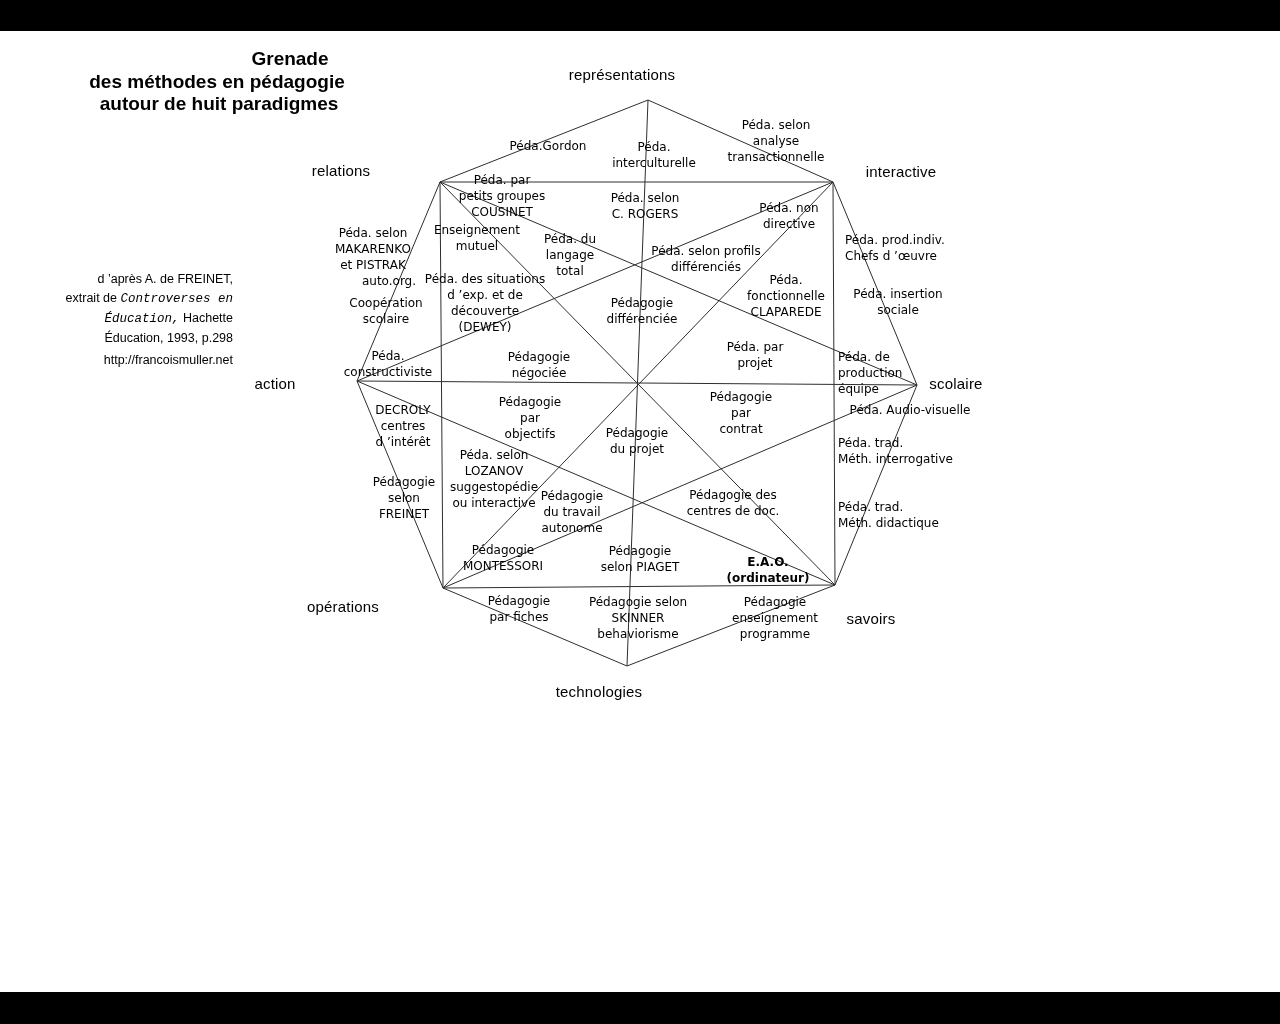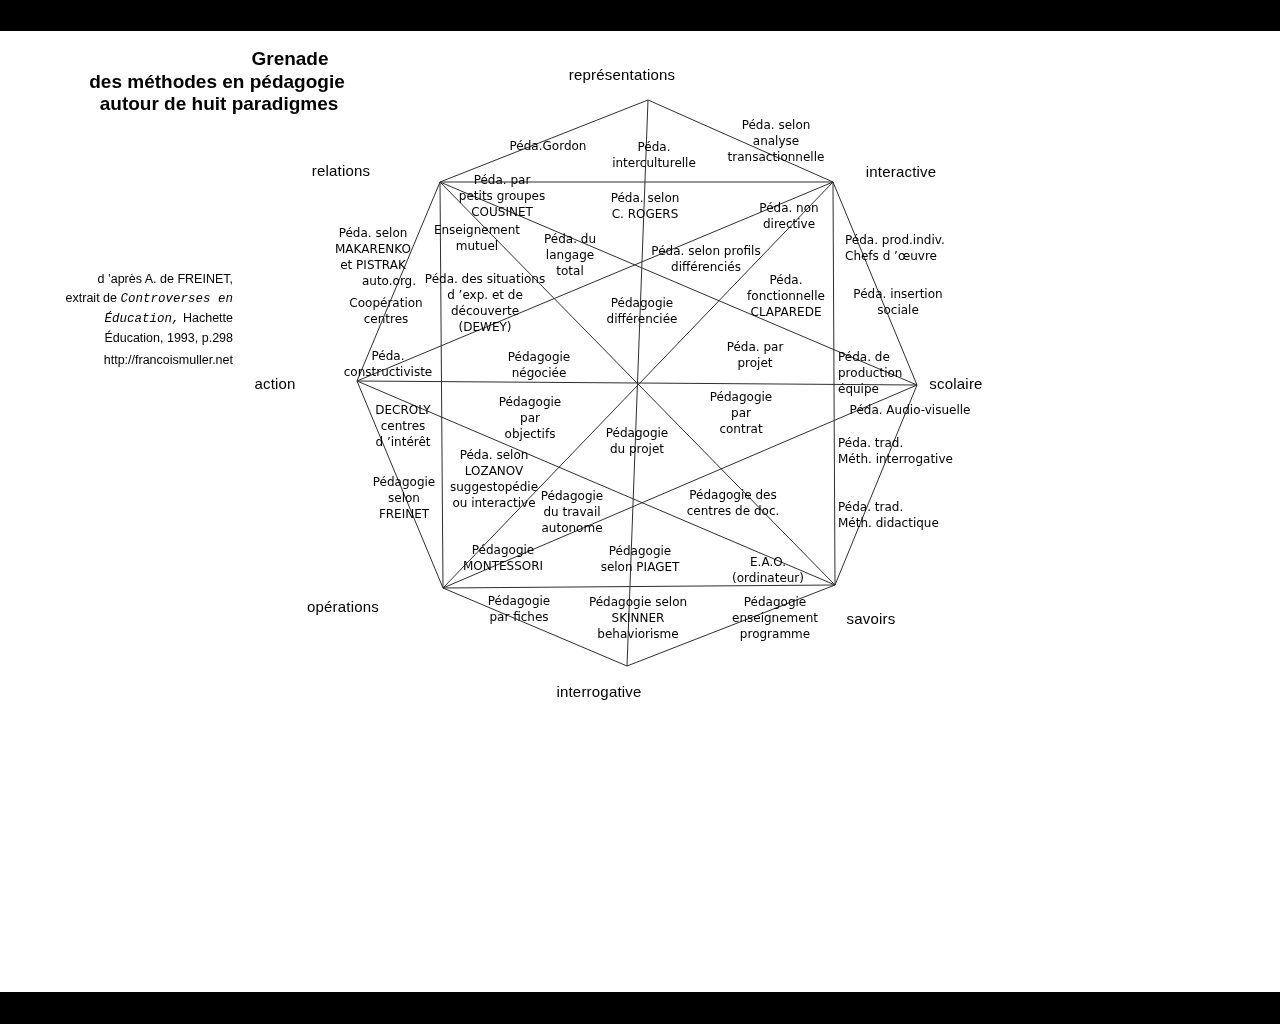--- a/index.html
+++ b/index.html
@@ -110,7 +110,7 @@
 et PISTRAK</div>
       <div class="method" style="left: 389px; top: 281px;">auto.org.</div>
       <div class="method" style="left: 386px; top: 311px;">Coopération
-centres</div>
+scolaire</div>
       <div class="method" style="left: 485px; top: 303px;">Péda. des situations
 d ’exp. et de
 découverte

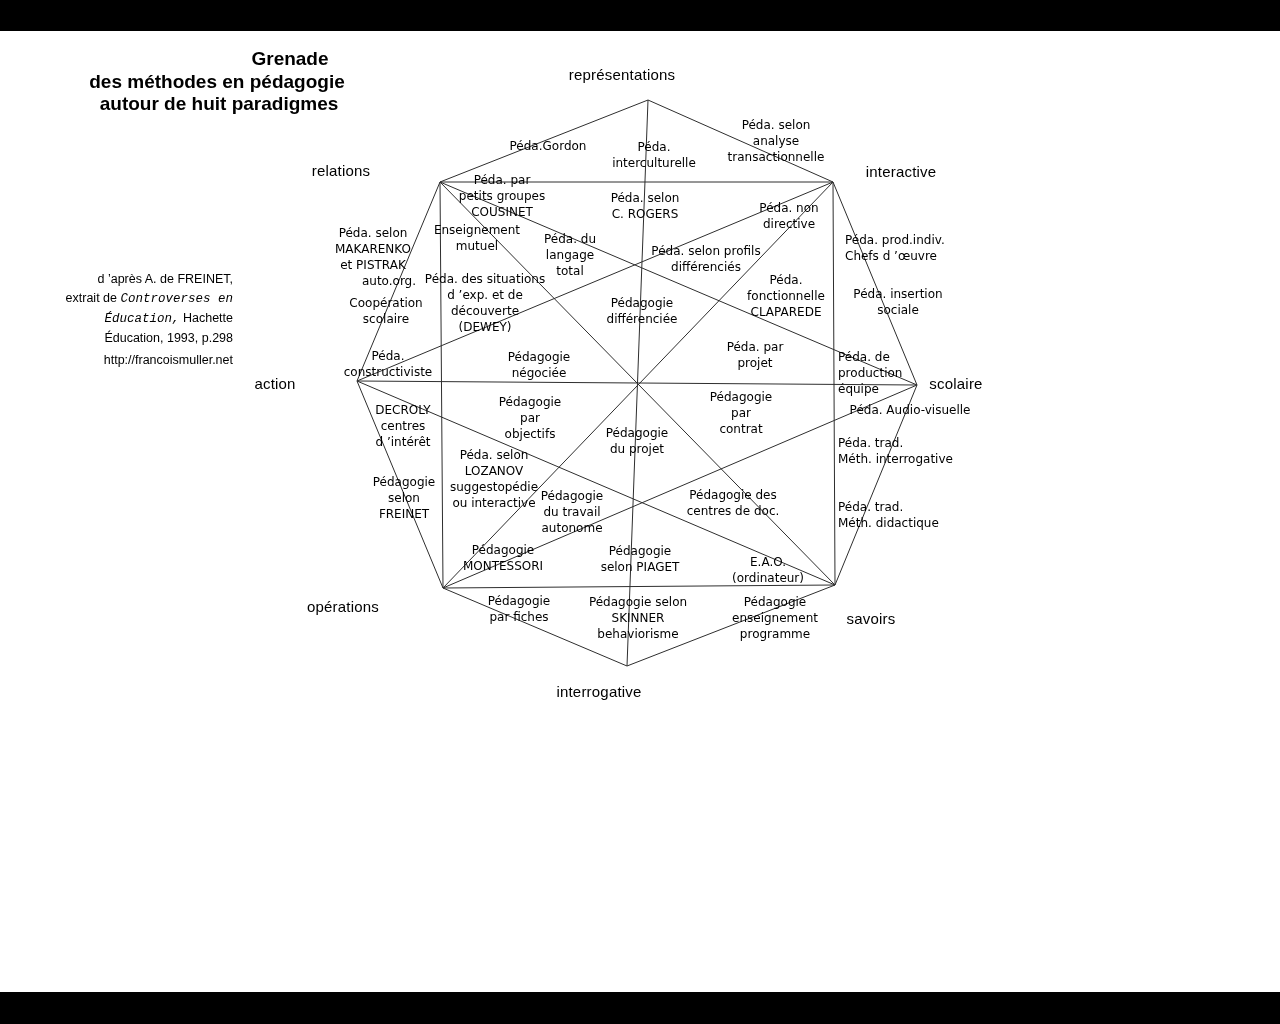--- a/index.html
+++ b/index.html
@@ -165,7 +165,7 @@
 MONTESSORI</div>
       <div class="method" style="left: 640px; top: 559px;">Pédagogie
 selon PIAGET</div>
-      <div class="method" style="left: 768px; top: 570px;">E.A.O.
+      <div class="method" style="left: 768px; top: 570px; font-weight: bold;">E.A.O.
 (ordinateur)</div>
       <div class="method" style="left: 519px; top: 609px;">Pédagogie
 par fiches</div>

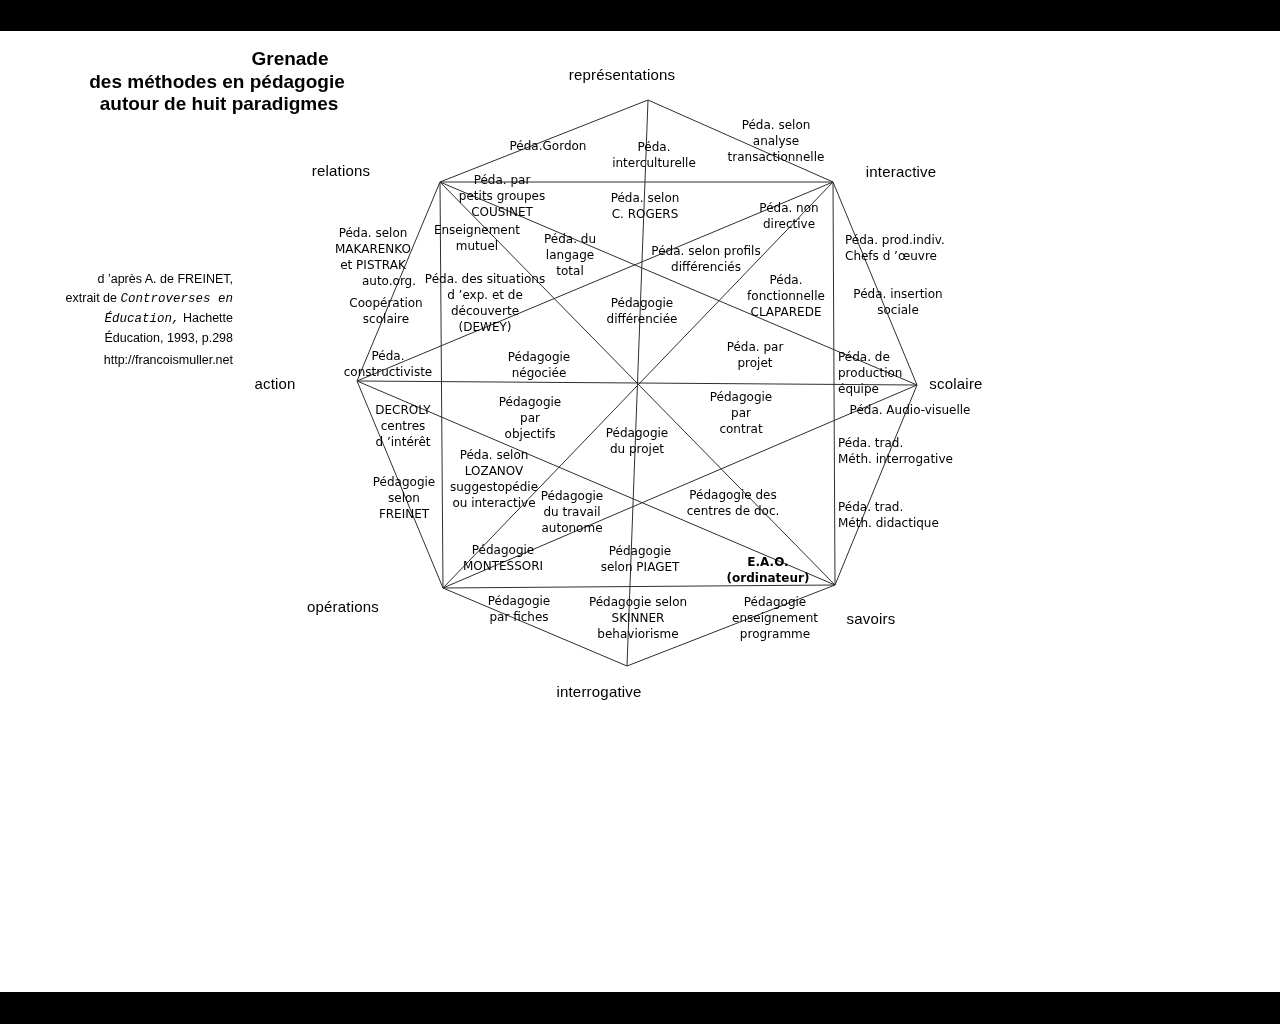--- a/index.html
+++ b/index.html
@@ -82,7 +82,7 @@
       <div class="paradigm" style="left: 956px; top: 383px;">scolaire</div>
       <div class="paradigm" style="left: 343px; top: 606px;">opérations</div>
       <div class="paradigm" style="left: 871px; top: 618px;">savoirs</div>
-      <div class="paradigm" style="left: 599px; top: 691px;">interrogative</div>
+      <div class="paradigm" style="left: 599px; top: 691px;">technologies</div>
     </div>
   <div id="method-layer">
       <div class="method" style="left: 548px; top: 146px;">Péda.Gordon</div>

